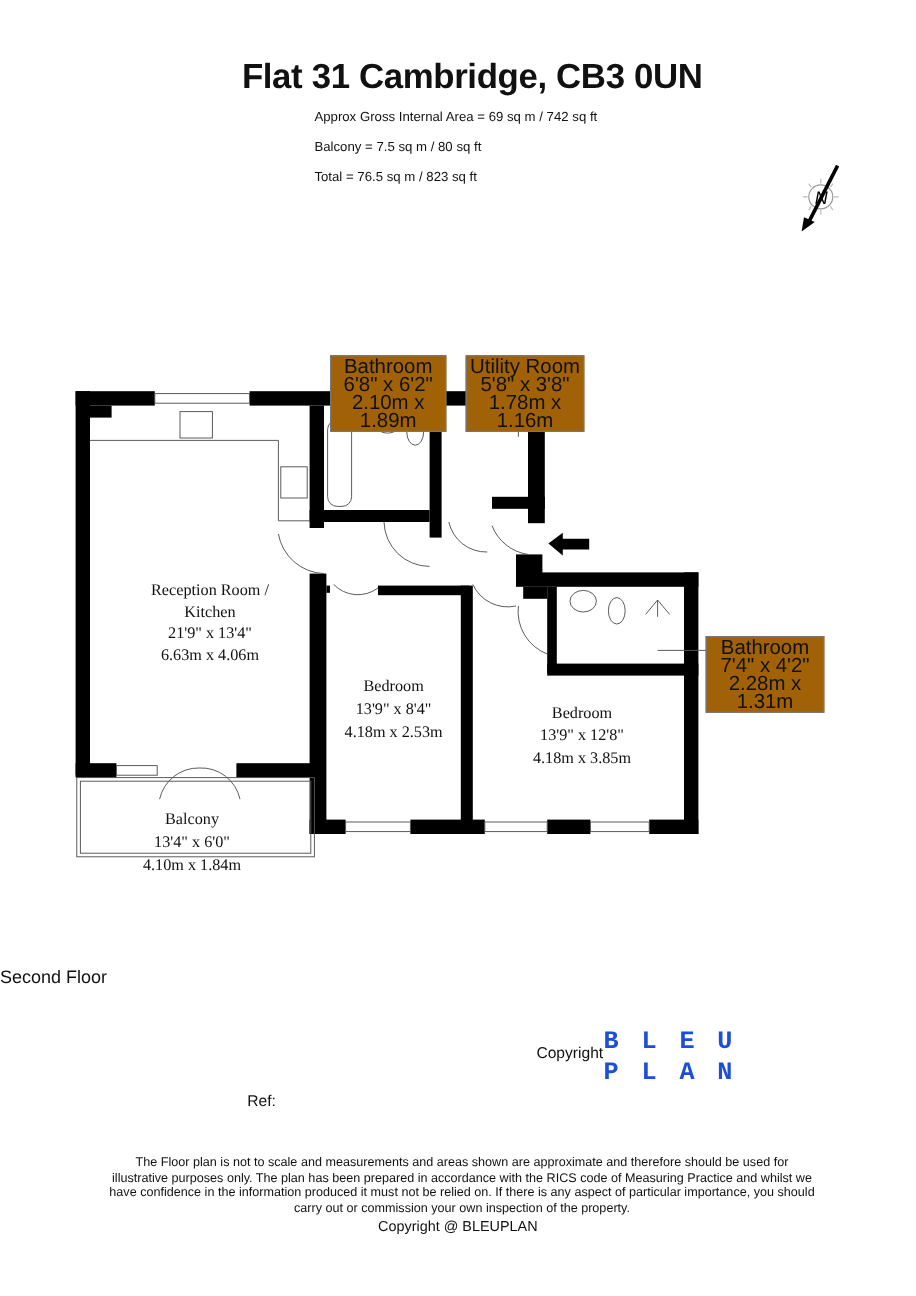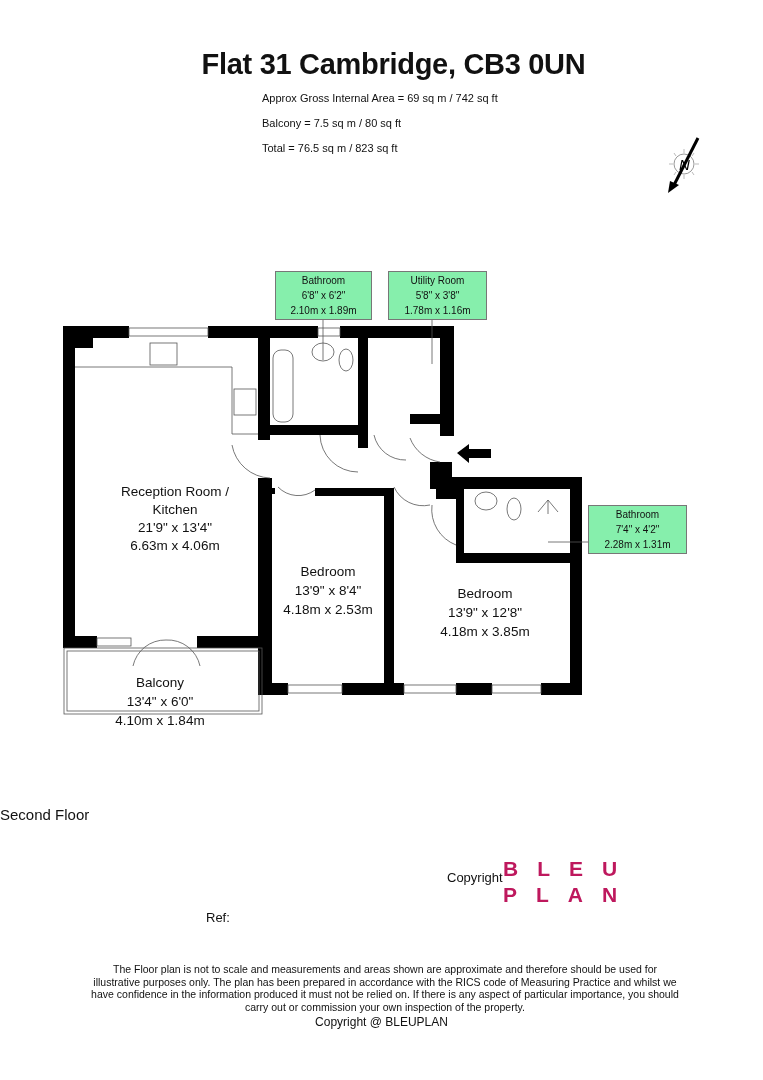--- a/index.html
+++ b/index.html
@@ -10,8 +10,8 @@
            font-size: 29px; font-weight: bold; letter-spacing: -0.3px; padding-left: 12px; }
   .area-line { left: 231px; font-size: 11px; margin-left: 31px; }
   .plan { left: 0; top: 0; width: 763px; height: 1080px; }
-  .label-box { border: 1px solid #777; background: #86efac; text-align: center;
-               font-size: 10px; line-height: 15px; padding: 1px 0; }
+  .label-box { border: 1px solid #777; background: #a16207; text-align: center;
+               font-size: 17px; line-height: 15px; padding: 1px 0; margin-top: 25px; }
   .room-label { text-align: center; font-size: 13.5px; line-height: 19px; }
   .floor { left: 0; width: 718px; top: 806px; font-size: 15px; }
   .ref { left: 206px; top: 910px; font-size: 13px; }

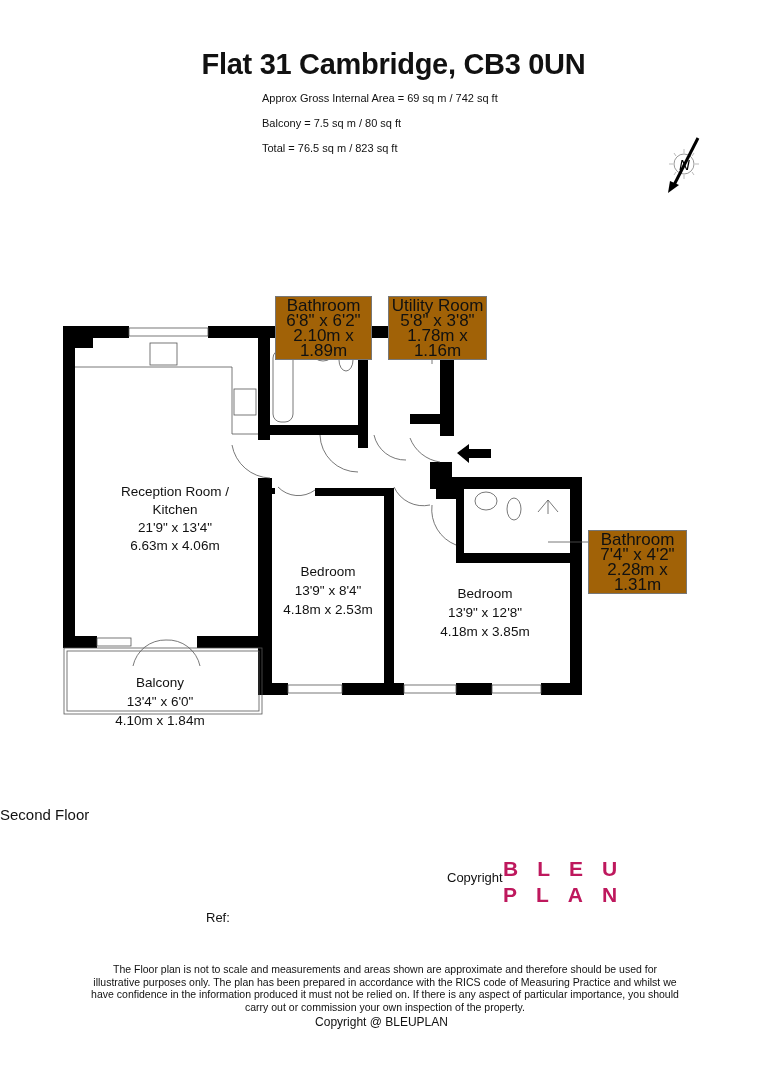--- a/index.html
+++ b/index.html
@@ -12,7 +12,7 @@
   .plan { left: 0; top: 0; width: 763px; height: 1080px; }
   .label-box { border: 1px solid #777; background: #a16207; text-align: center;
                font-size: 17px; line-height: 15px; padding: 1px 0; margin-top: 25px; }
-  .room-label { text-align: center; font-size: 13.5px; line-height: 19px; }
+  .room-label { text-align: center; font-size: 13.5px; line-height: 19px; font-family: Liberation Serif, serif; }
   .floor { left: 0; width: 718px; top: 806px; font-size: 15px; }
   .ref { left: 206px; top: 910px; font-size: 13px; }
   .copyright { left: 447px; top: 870px; font-size: 13px; }

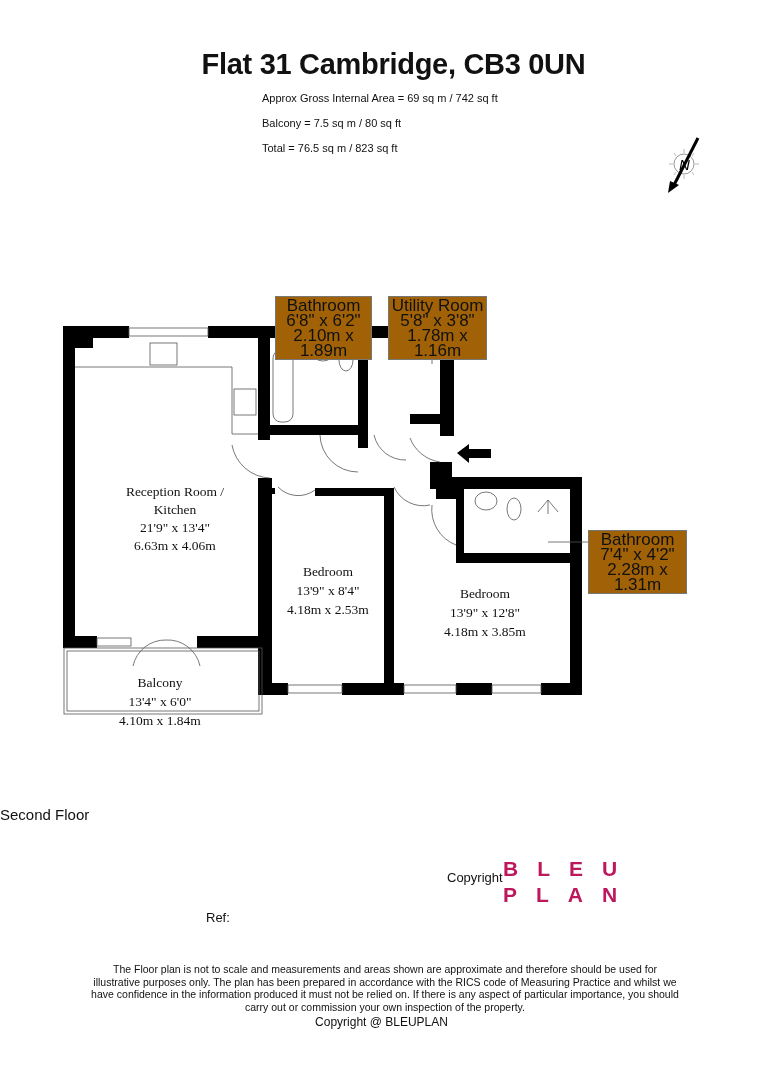--- a/index.html
+++ b/index.html
@@ -16,8 +16,8 @@
   .floor { left: 0; width: 718px; top: 806px; font-size: 15px; }
   .ref { left: 206px; top: 910px; font-size: 13px; }
   .copyright { left: 447px; top: 870px; font-size: 13px; }
-  .logo { left: 503px; top: 856px; color: #be185d; font-weight: bold;
-          font-size: 21px; letter-spacing: 19px; line-height: 26px; }
+  .logo { left: 503px; top: 856px; color: #1d4ed8; font-weight: bold;
+          font-size: 21px; letter-spacing: 19px; line-height: 26px; font-family: Liberation Mono, monospace; }
   .disclaimer { left: 90px; width: 590px; top: 963px; text-align: center;
                 font-size: 10.5px; line-height: 12.6px; }
   .copyline { left: 0; width: 763px; top: 1015px; text-align: center; font-size: 12px; }

